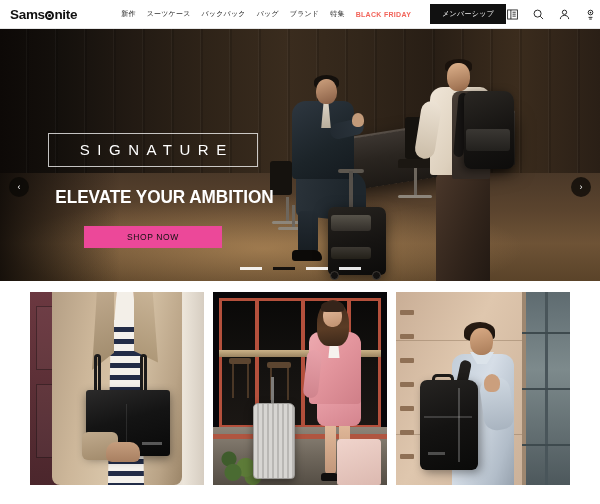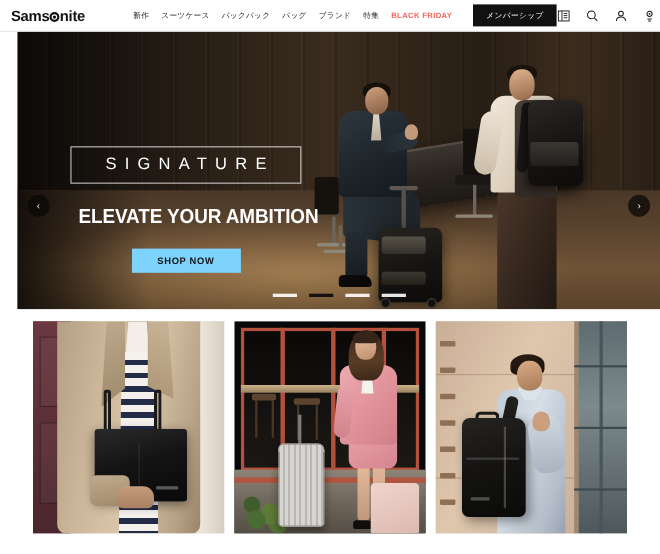--- a/index.html
+++ b/index.html
@@ -82,7 +82,6 @@
     height: 252px;
     overflow: hidden;
     background: #2b2018;
-    margin-left: 16px;
   }
   .hero-bg {
     position: absolute; inset: 0;

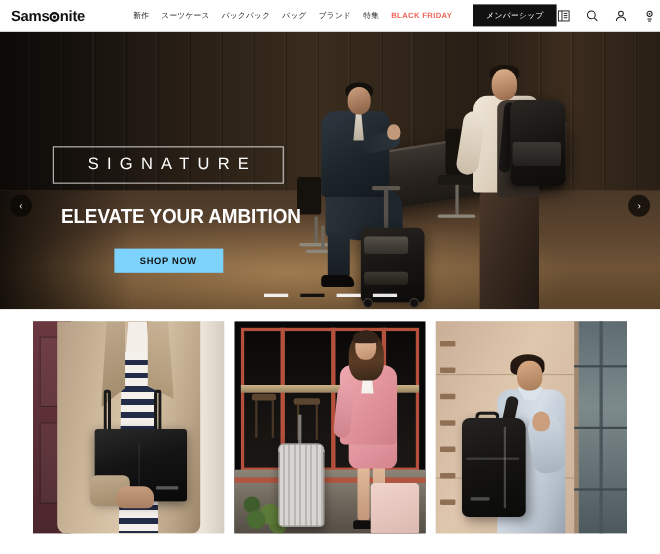--- a/index.html
+++ b/index.html
@@ -334,11 +334,11 @@
   }
   .shop-btn {
     margin: 18px auto 0;
-    width: 99px; height: 22px;
-    background: #7dd3fc;
+    width: 138px; height: 22px;
+    background: #ec4899;
     color: #111;
     font-size: 8.5px;
-    font-weight: bold;
+    font-weight: normal;
     letter-spacing: 0.6px;
     display: flex; align-items: center; justify-content: center;
     cursor: pointer;

